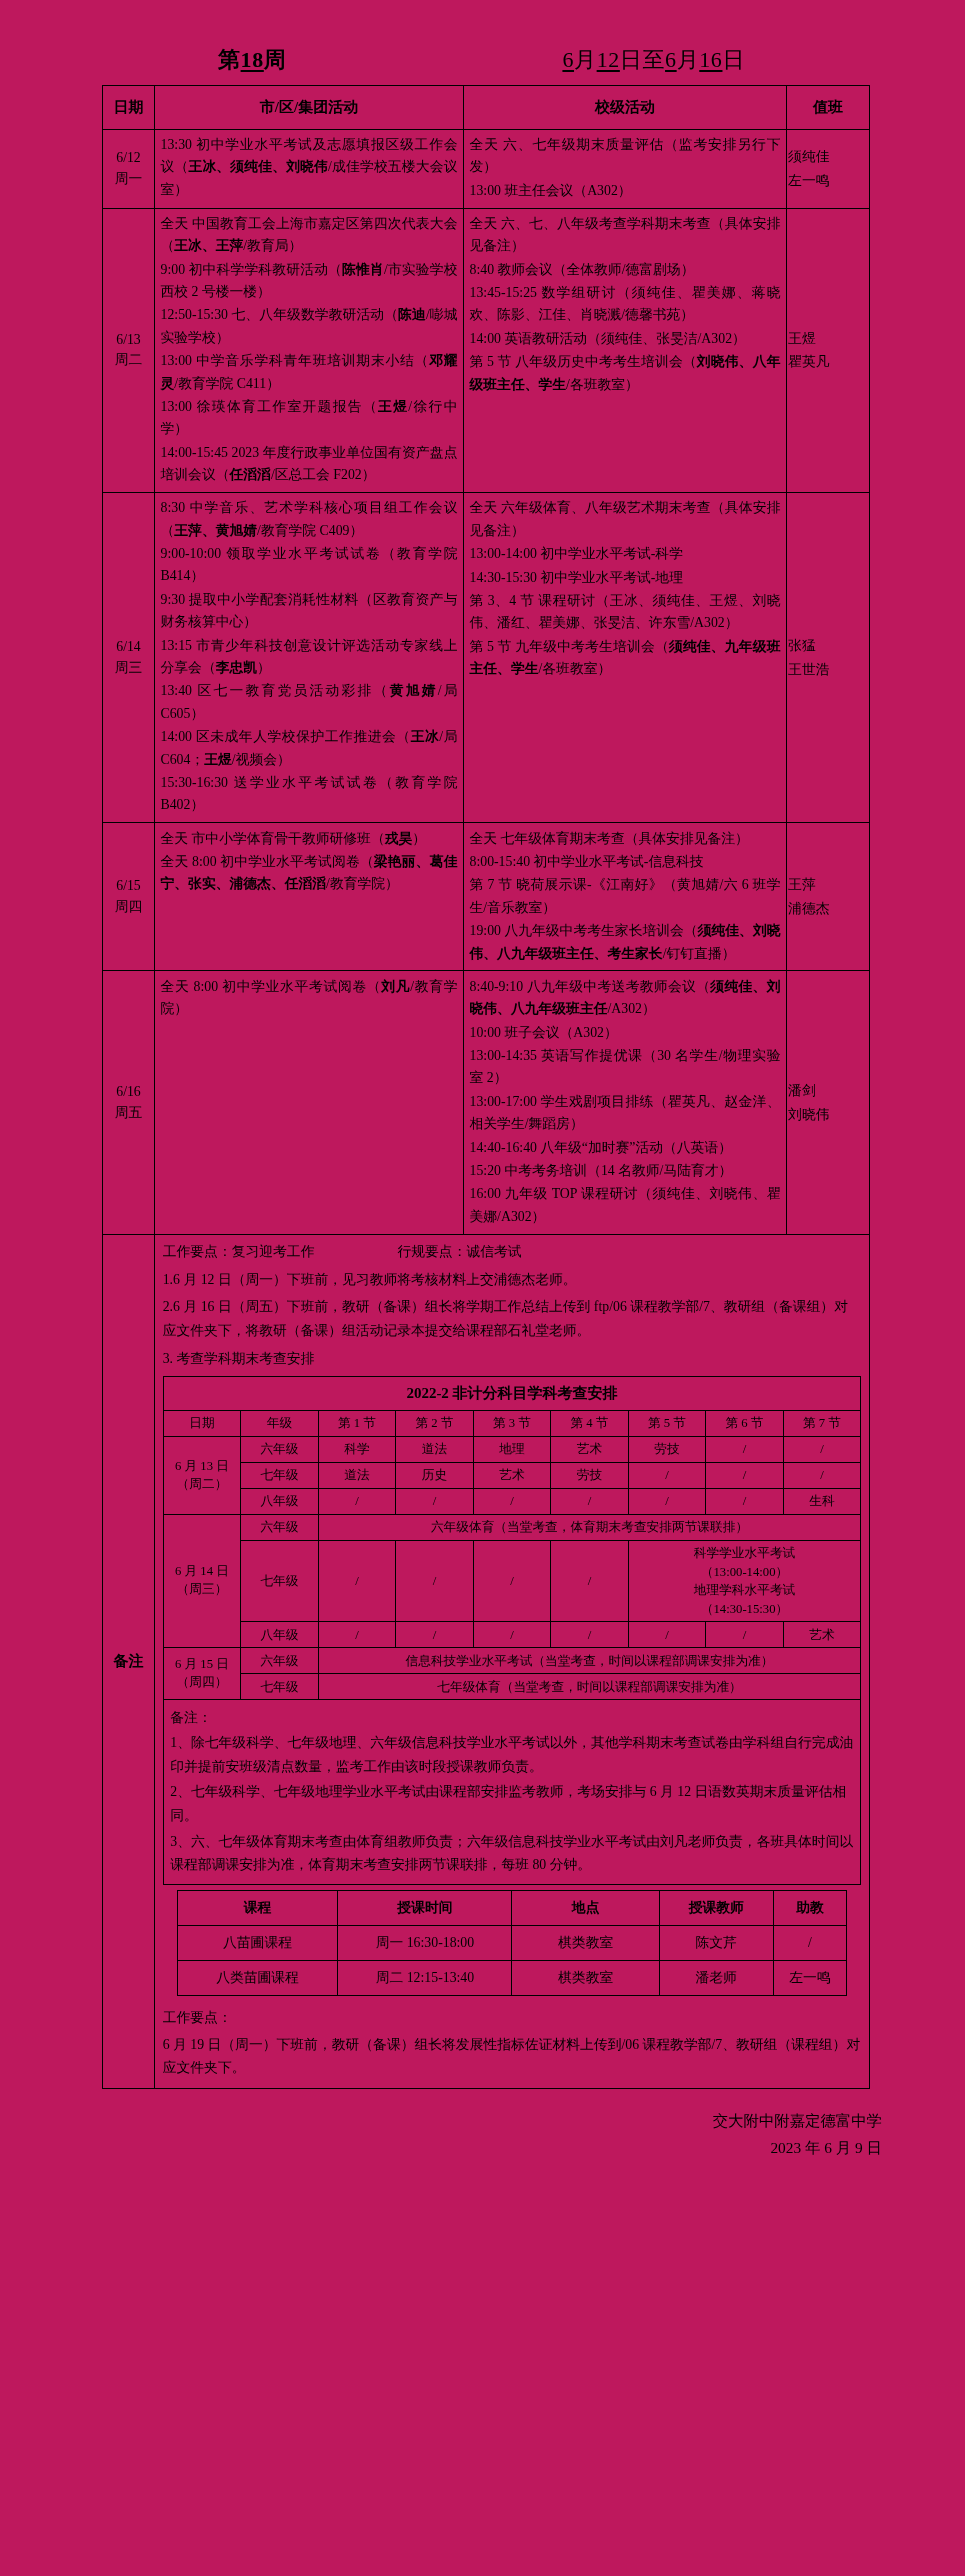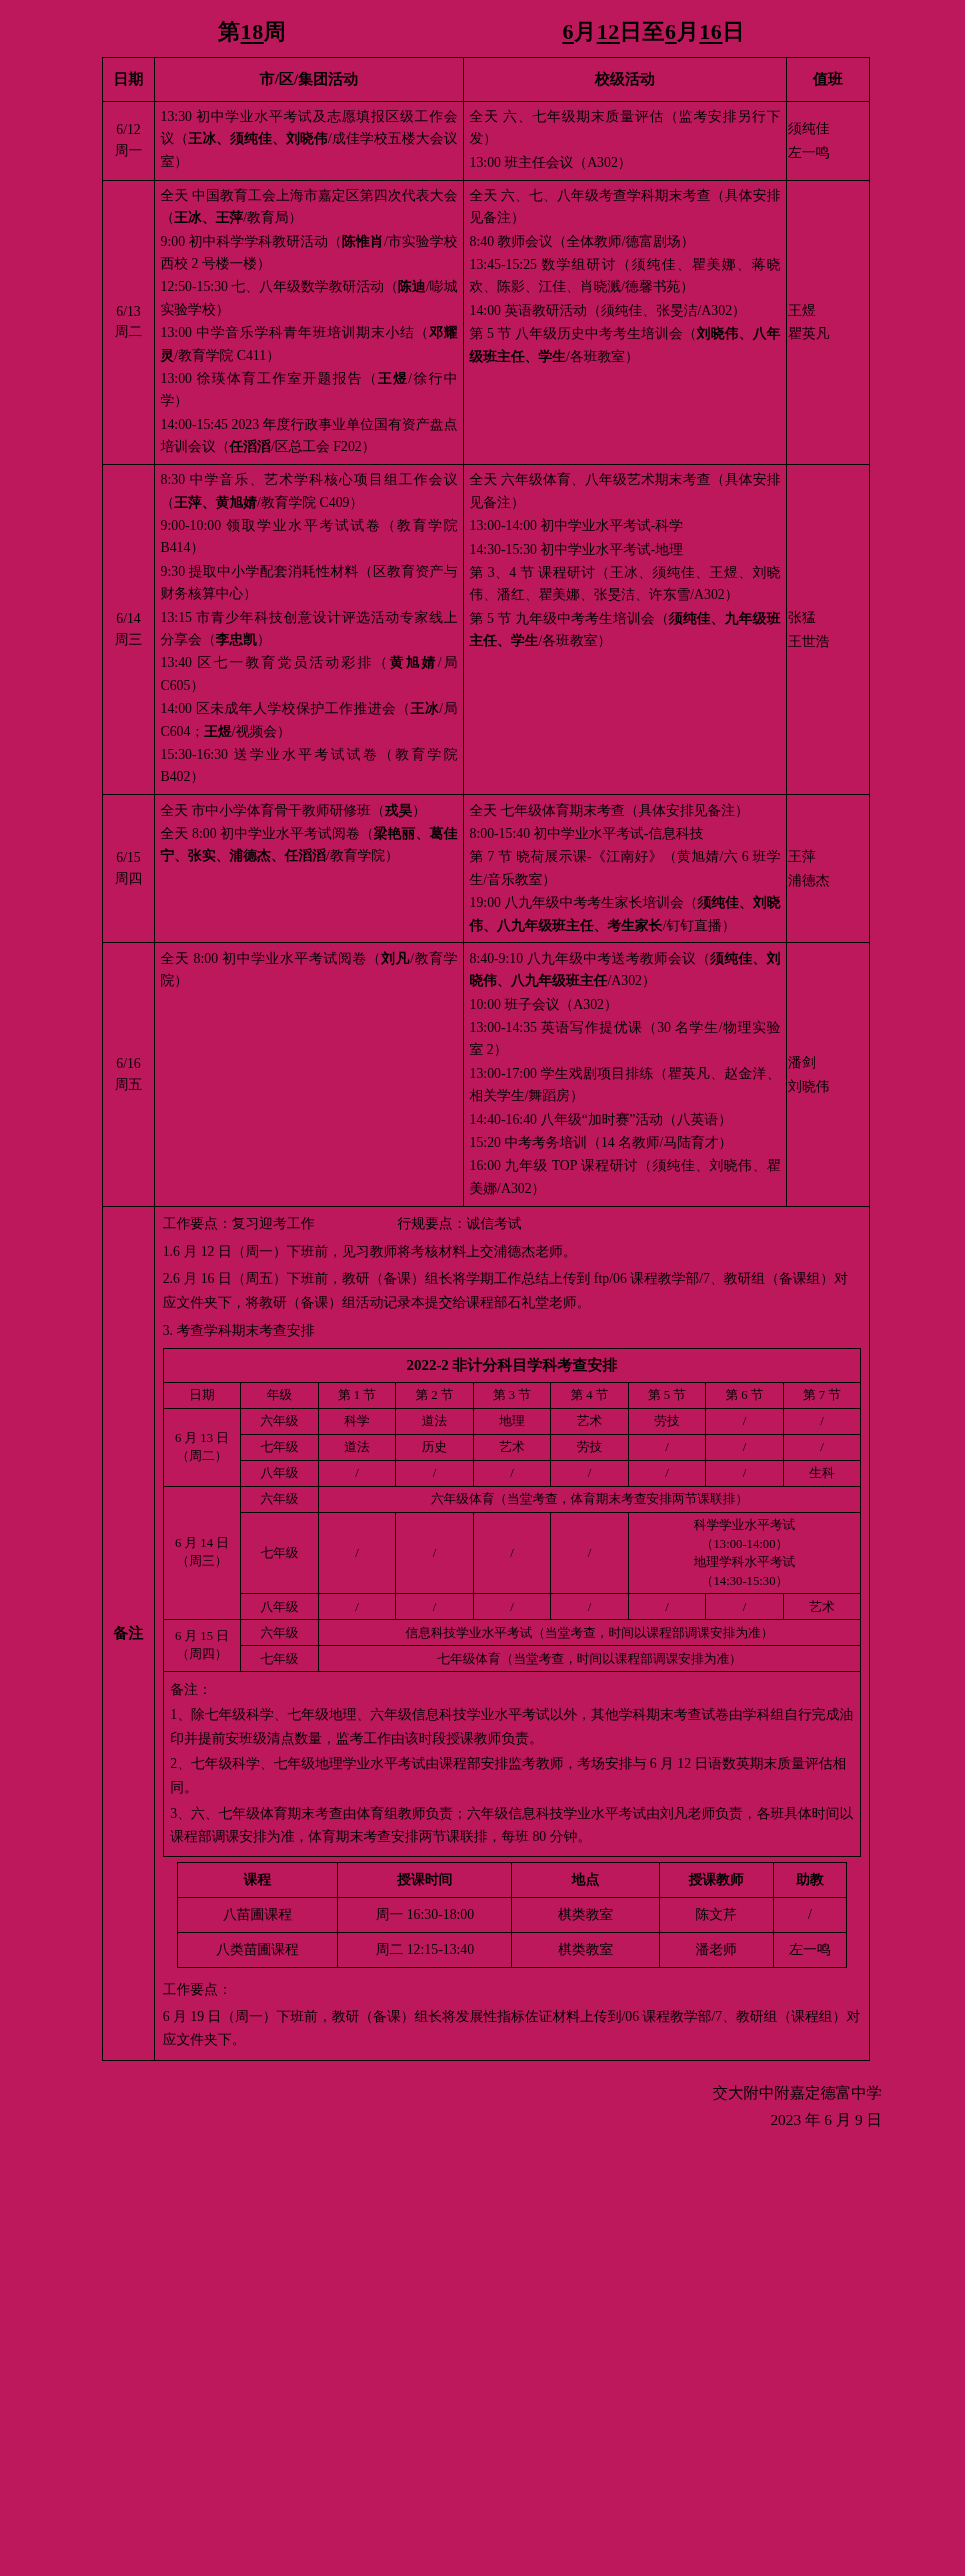--- a/index.html
+++ b/index.html
@@ -30,7 +30,8 @@
   }
   .title-dates {
     margin-left: 276px;
-    font-weight: bold;
+    font-weight: normal;
+    margin-top: 28px;
   }
   .u { text-decoration: underline; text-underline-offset: 2.8px; }
 

